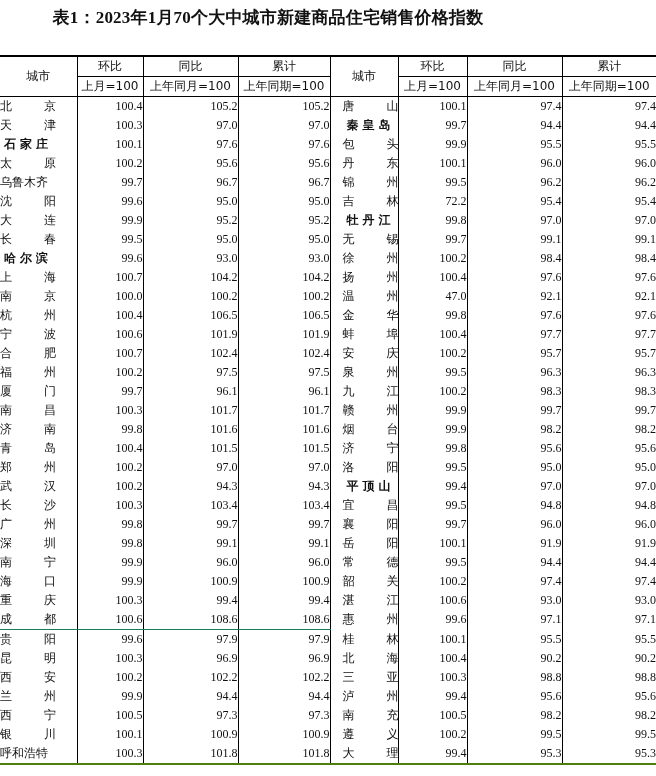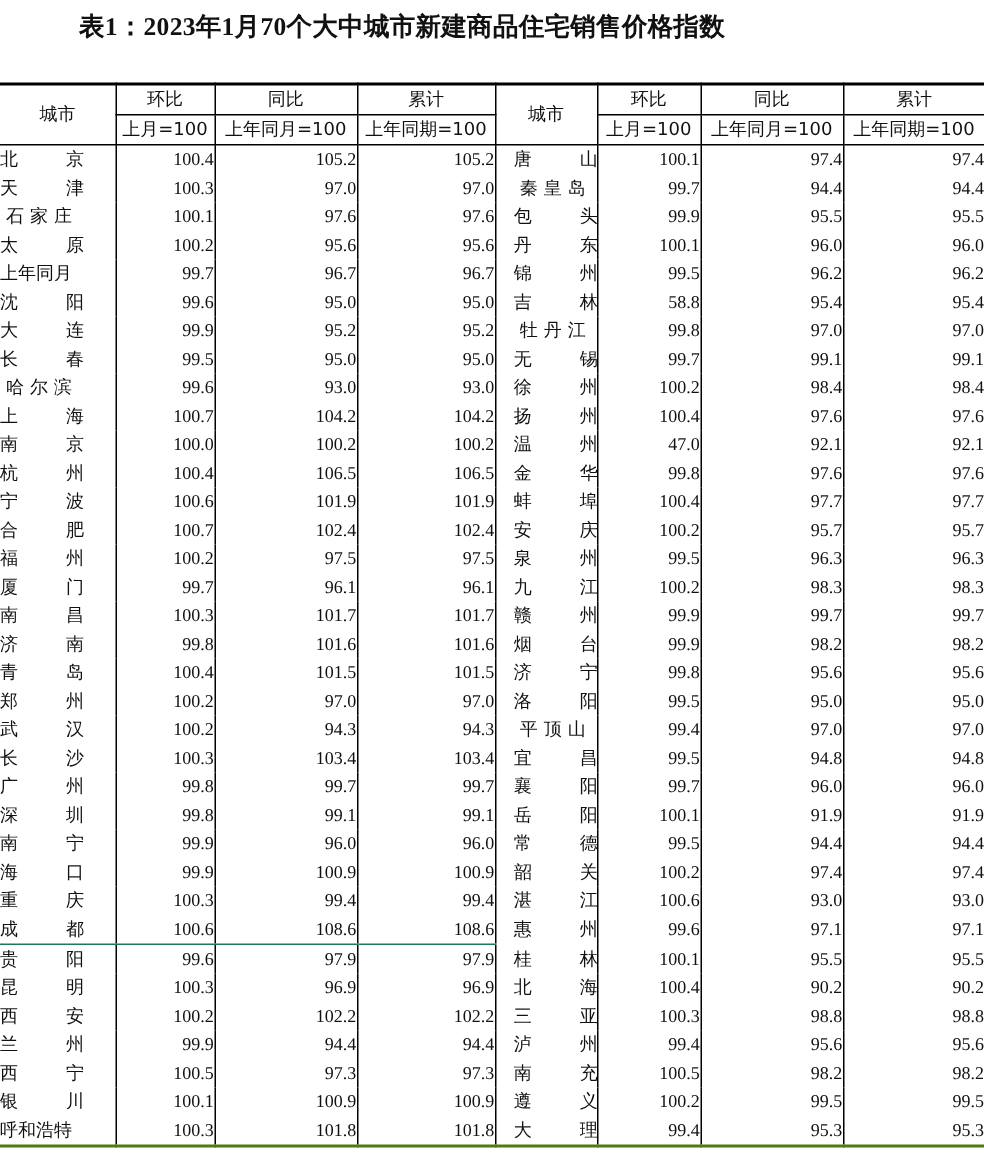--- a/index.html
+++ b/index.html
@@ -24,7 +24,7 @@
   tr.green td.green { border-bottom: 1px solid #1a7a5a; }
   .cityname { display: inline-block; width: 58px; }
   .cityname.two { display: inline-flex; justify-content: space-between; width: 56px; }
-  .cityname.three { letter-spacing: 4px; padding-left: 4px; }
+  .cityname.three { letter-spacing: 4px; padding-left: 4px; font-weight: bold; }
 </style>
 </head>
 <body>

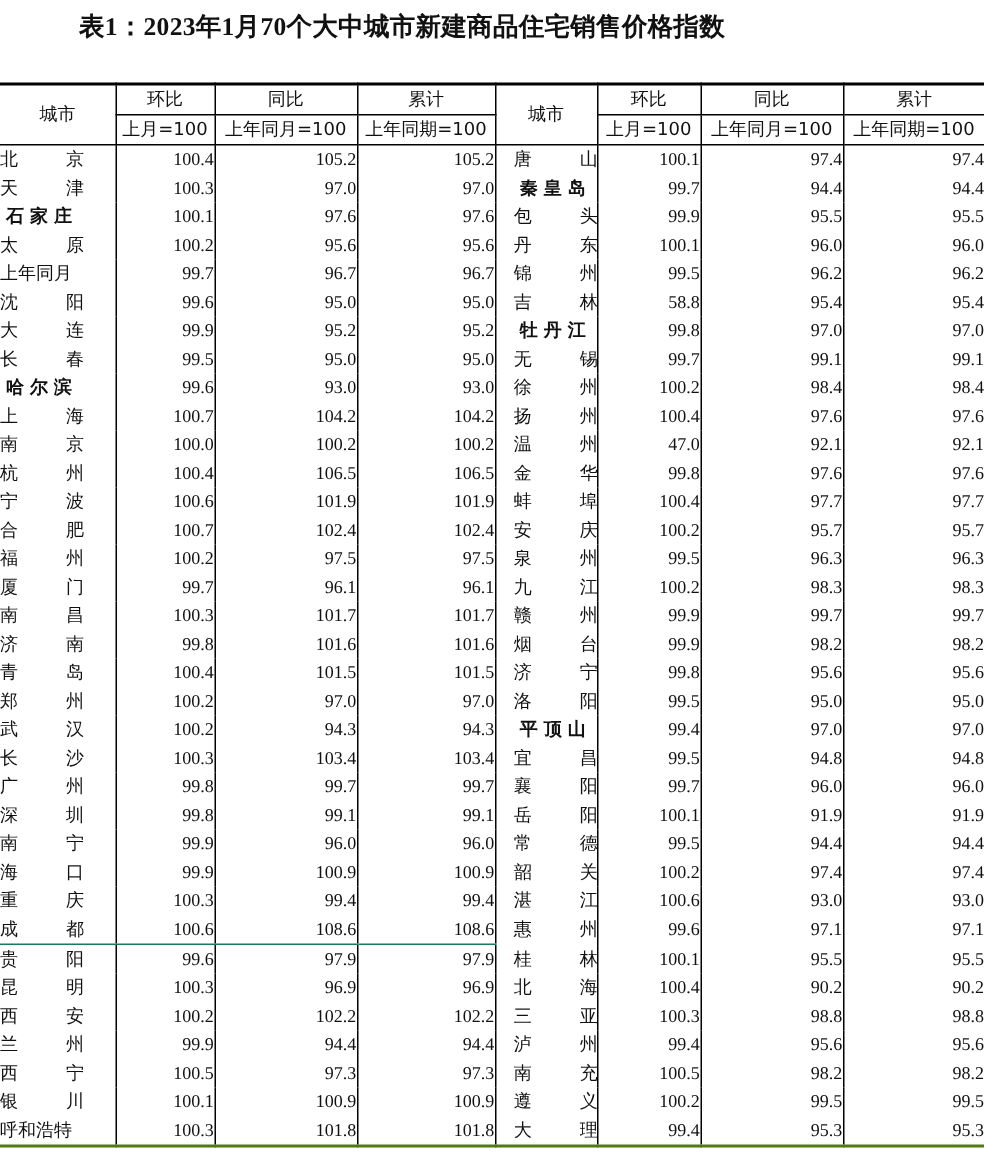--- a/index.html
+++ b/index.html
@@ -122,7 +122,7 @@
         <td class="num last">96.0</td>
       </tr>
       <tr>
-        <td class="city"><span class="cityname">上年同月</span></td>
+        <td class="city"><span class="cityname">乌鲁木齐</span></td>
         <td class="num">99.7</td>
         <td class="num">96.7</td>
         <td class="num">96.7</td>

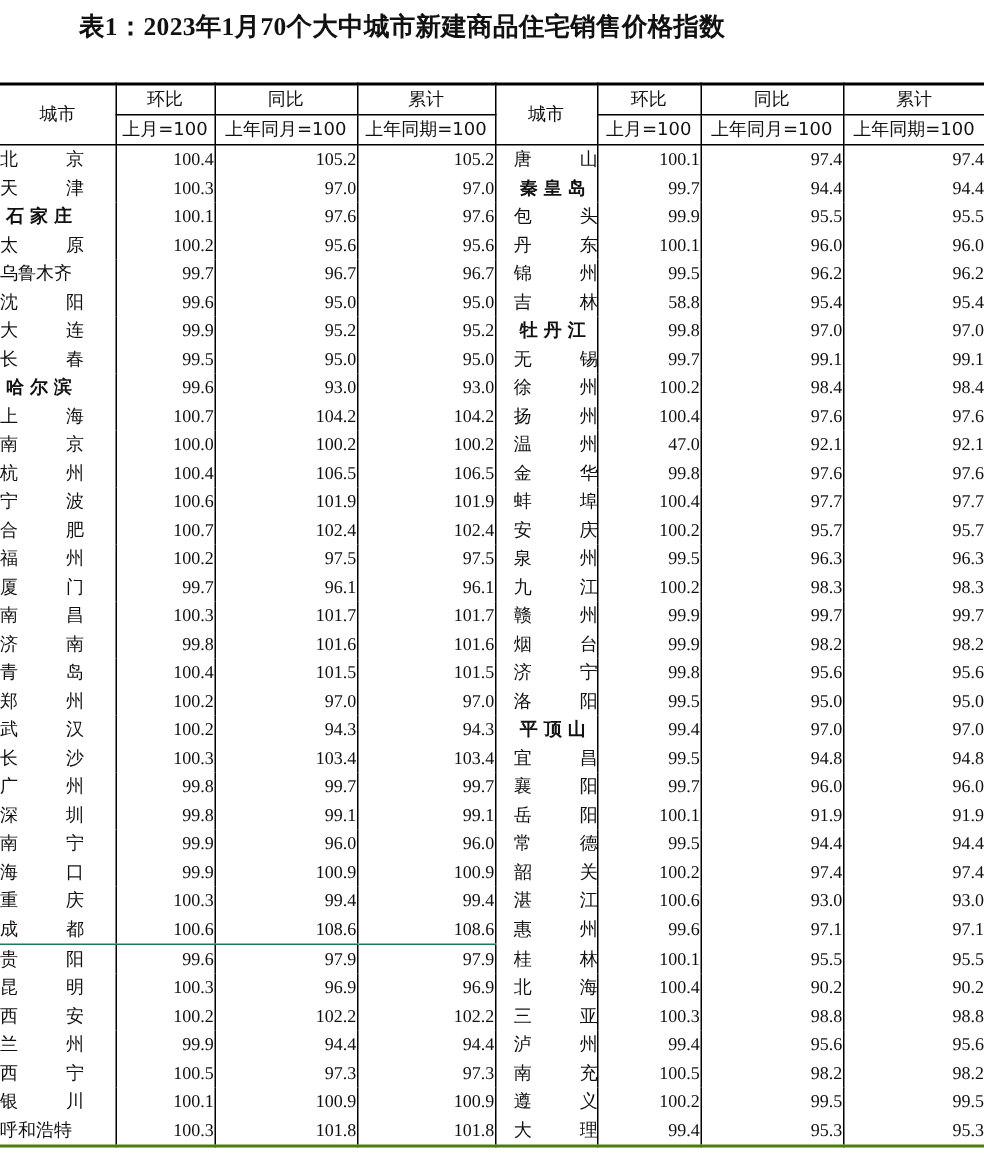--- a/index.html
+++ b/index.html
@@ -146,7 +146,7 @@
             <span>吉</span>
             <span>林</span>
           </span></td>
-        <td class="num">58.8</td>
+        <td class="num">72.2</td>
         <td class="num">95.4</td>
         <td class="num last">95.4</td>
       </tr>

